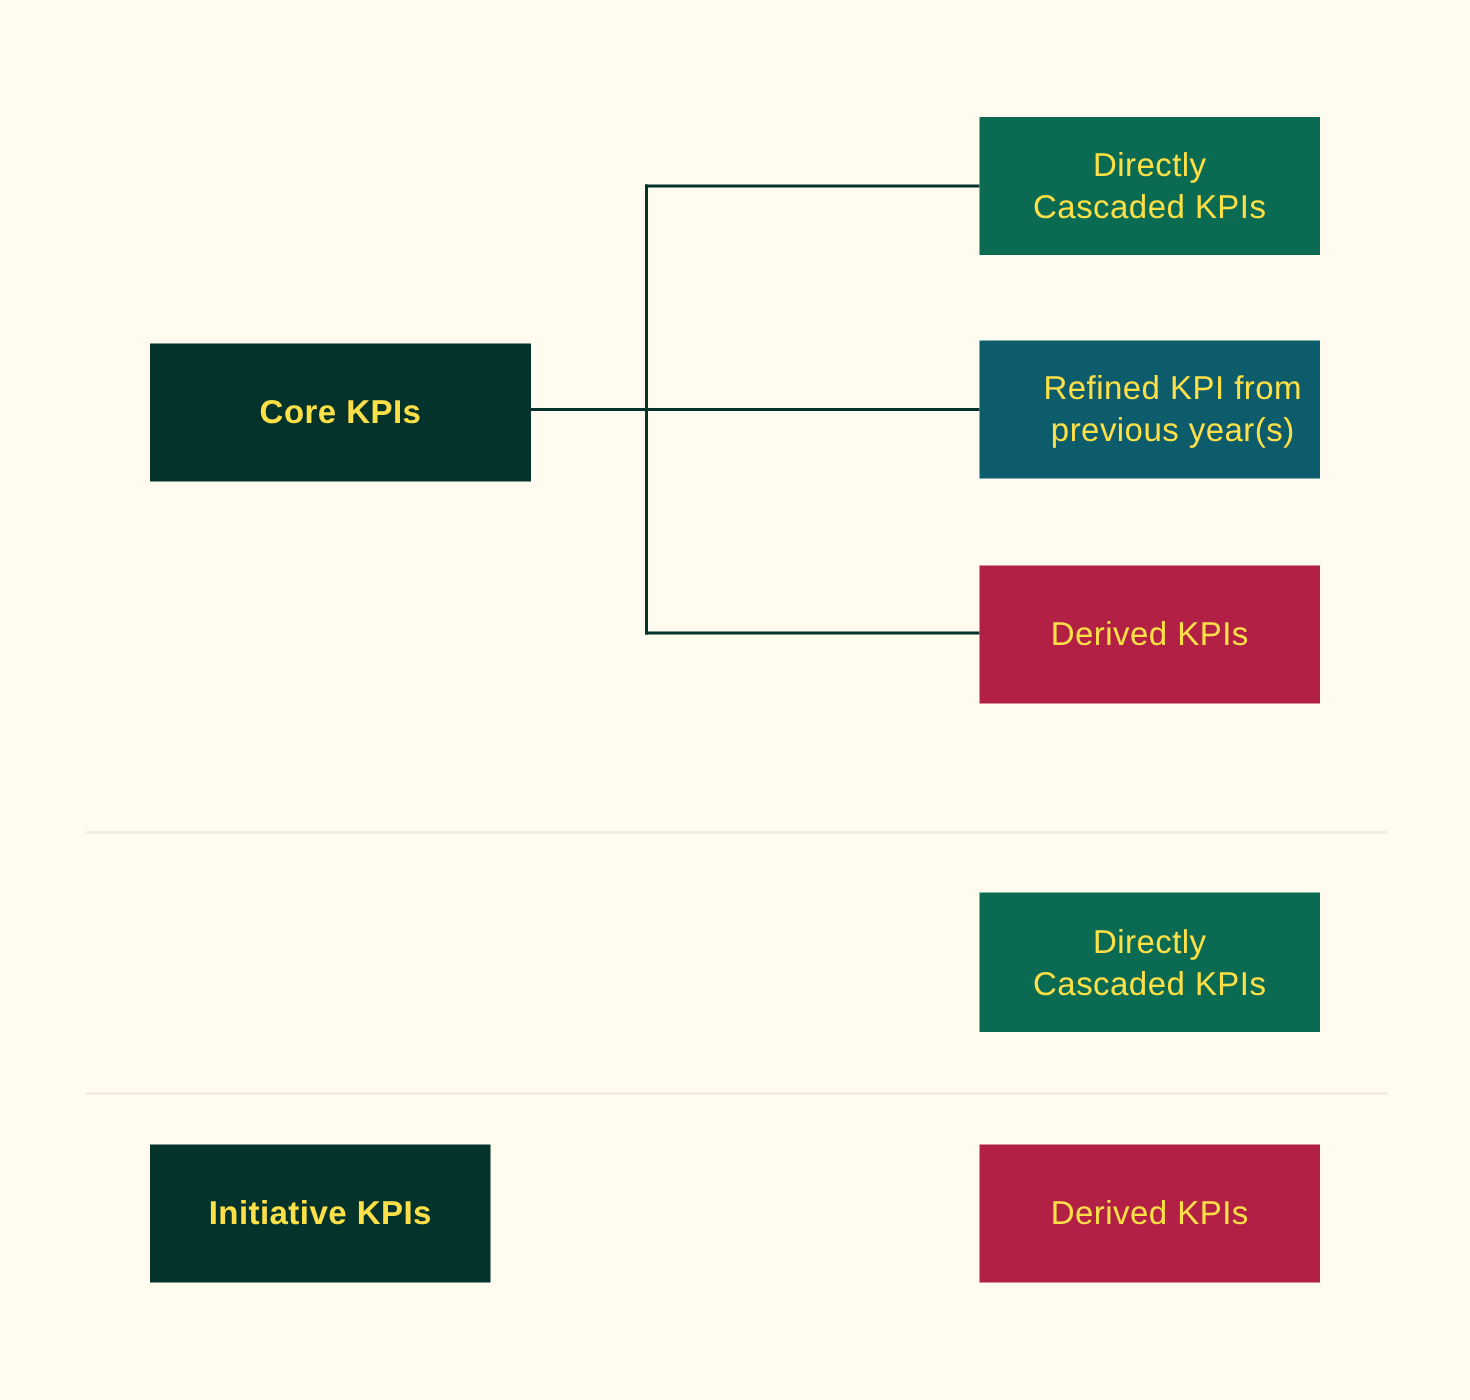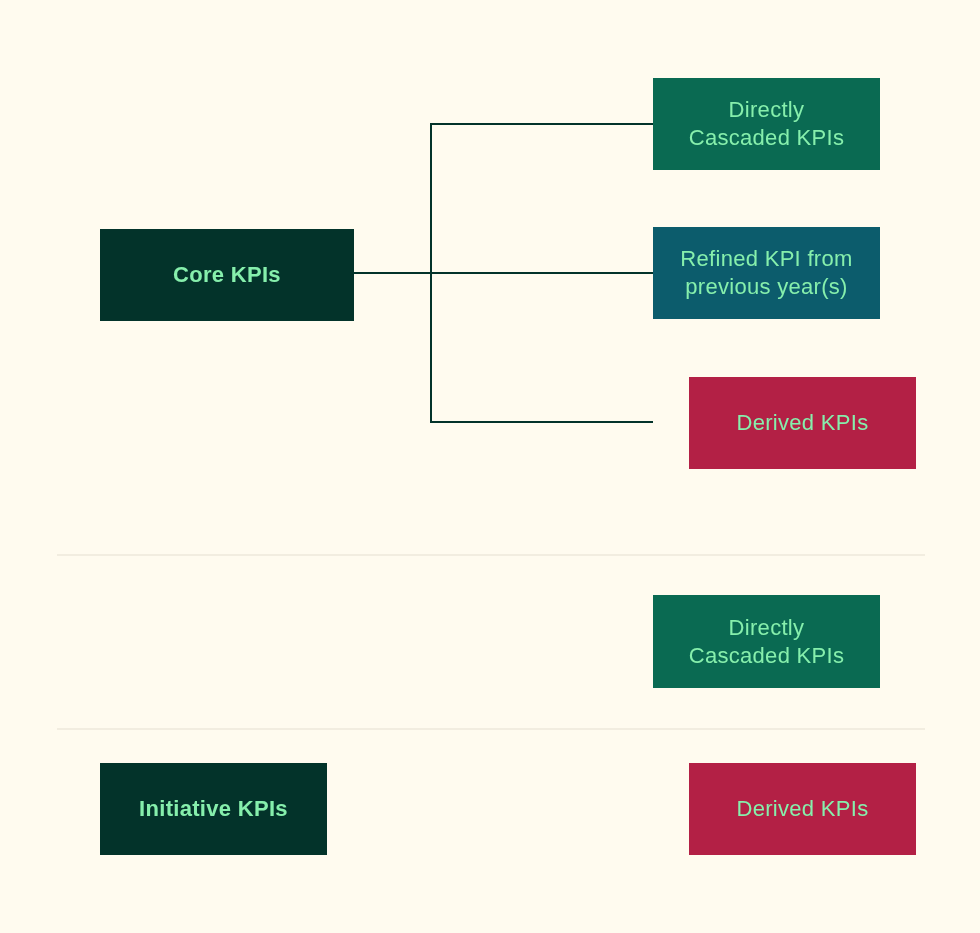--- a/index.html
+++ b/index.html
@@ -21,7 +21,7 @@
     align-items: center;
     justify-content: center;
     text-align: center;
-    color: #86efac;
+    color: #fde047;
     box-sizing: border-box;
     padding: 0 12px;
   }

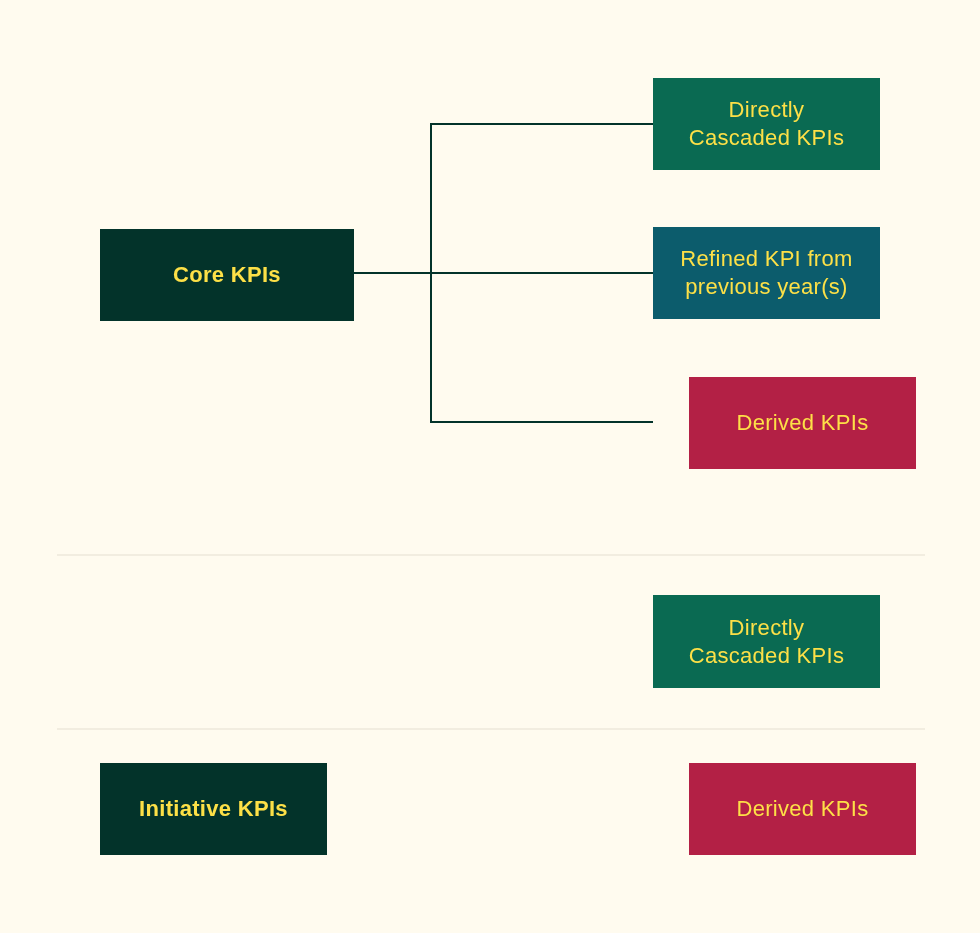--- a/index.html
+++ b/index.html
@@ -36,7 +36,7 @@
 
   .bg-dark    { background: #03332a; }
   .bg-green   { background: #0a6a52; }
-  .bg-teal    { background: #0c5c6c; }
+  .bg-teal    { background: #0c5c6c; justify-content: flex-end; }
   .bg-crimson { background: #b32045; margin-left: 36px; }
 
   .connector {

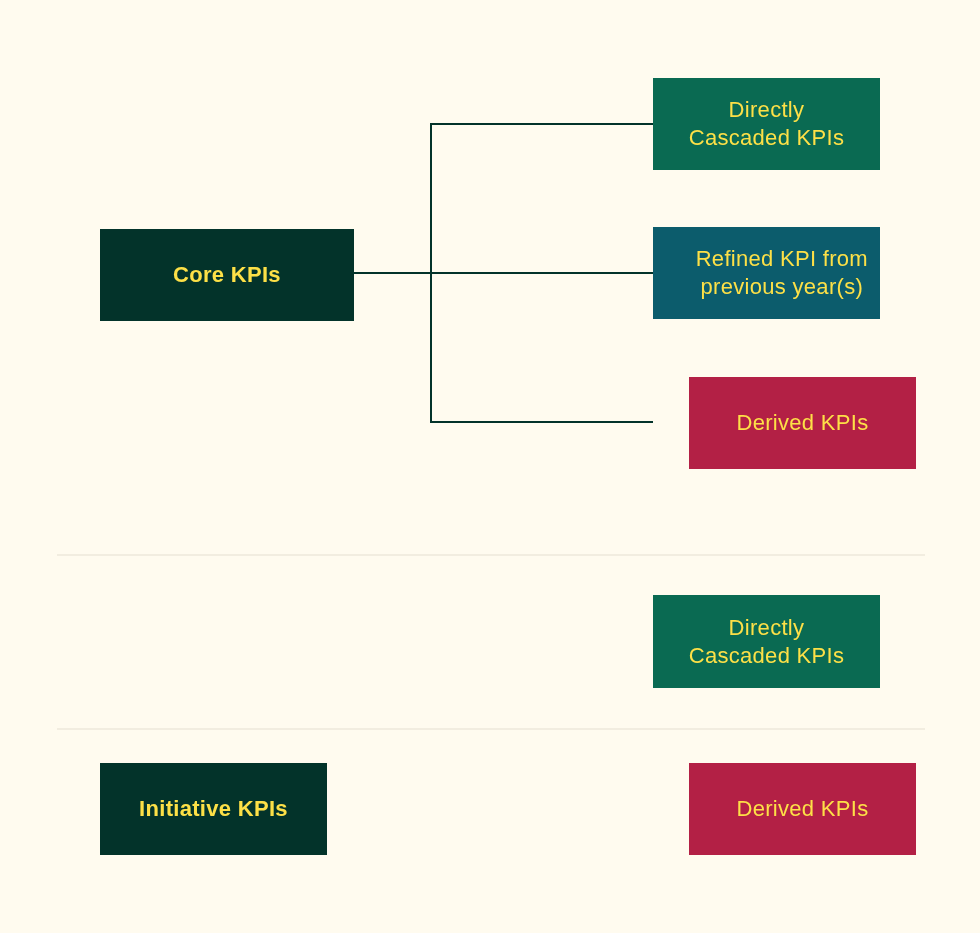--- a/index.html
+++ b/index.html
@@ -37,7 +37,7 @@
   .bg-dark    { background: #03332a; }
   .bg-green   { background: #0a6a52; }
   .bg-teal    { background: #0c5c6c; justify-content: flex-end; }
-  .bg-crimson { background: #b32045; margin-left: 36px; }
+  .bg-crimson { background: #b32045; }
 
   .connector {
     position: absolute;

